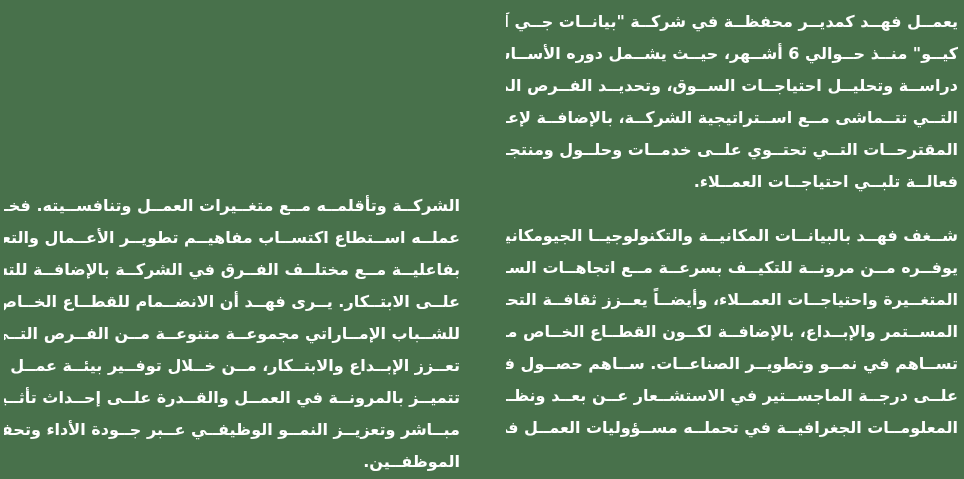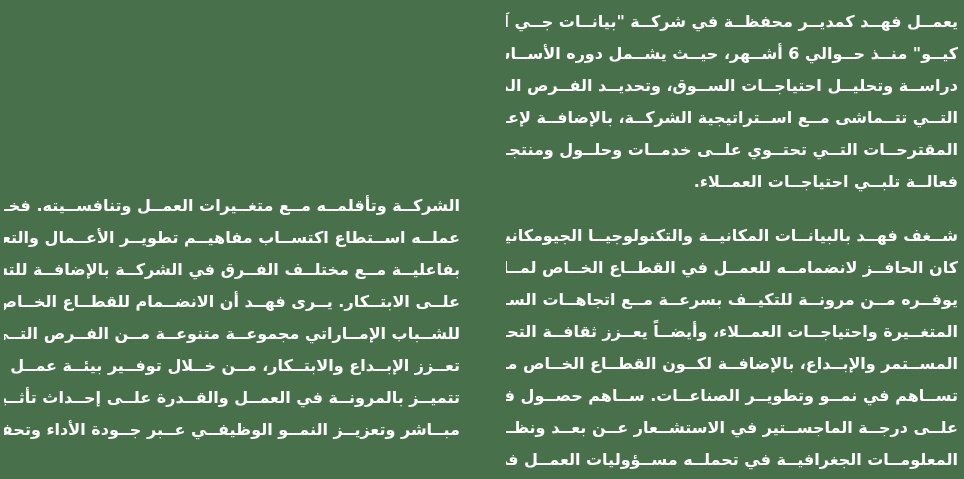--- a/index.html
+++ b/index.html
@@ -74,7 +74,6 @@
     </div>
     <div class="para">
       <div class="line">شــغف فهــد بالبيانــات المكانيــة والتكنولوجيــا الجيومكانيــة،</div>
-      <div class="line">كان الحافــز لانضمامــه للعمــل في القطــاع الخــاص لمــا</div>
       <div class="line">يوفــره مــن مرونــة للتكيــف بسرعــة مــع اتجاهــات الســوق</div>
       <div class="line">المتغــيرة واحتياجــات العمــلاء، وأيضــاً يعــزز ثقافــة التحســين</div>
       <div class="line">المســتمر والإبــداع، بالإضافــة لكــون القطــاع الخــاص منصــة</div>

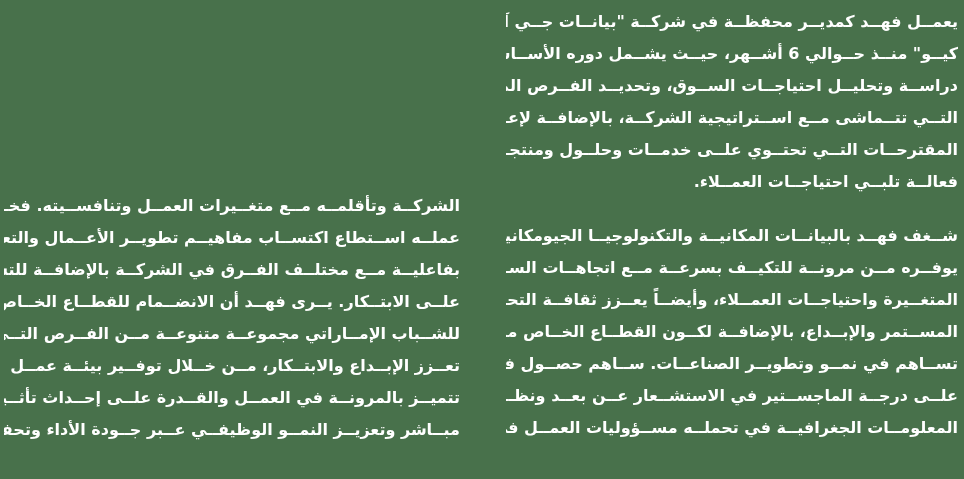--- a/index.html
+++ b/index.html
@@ -93,6 +93,7 @@
       <div class="line">تعــزز الإبــداع والابتــكار، مــن خــلال توفــير بيئــة عمــل تنافســية</div>
       <div class="line">تتميــز بالمرونــة في العمــل والقــدرة علــى إحــداث تأثــير</div>
       <div class="line">مبــاشر وتعزيــز النمــو الوظيفــي عــبر جــودة الأداء وتحفيــز</div>
+      <div class="line last">الموظفــين.</div>
     </div>
   </div>
 

